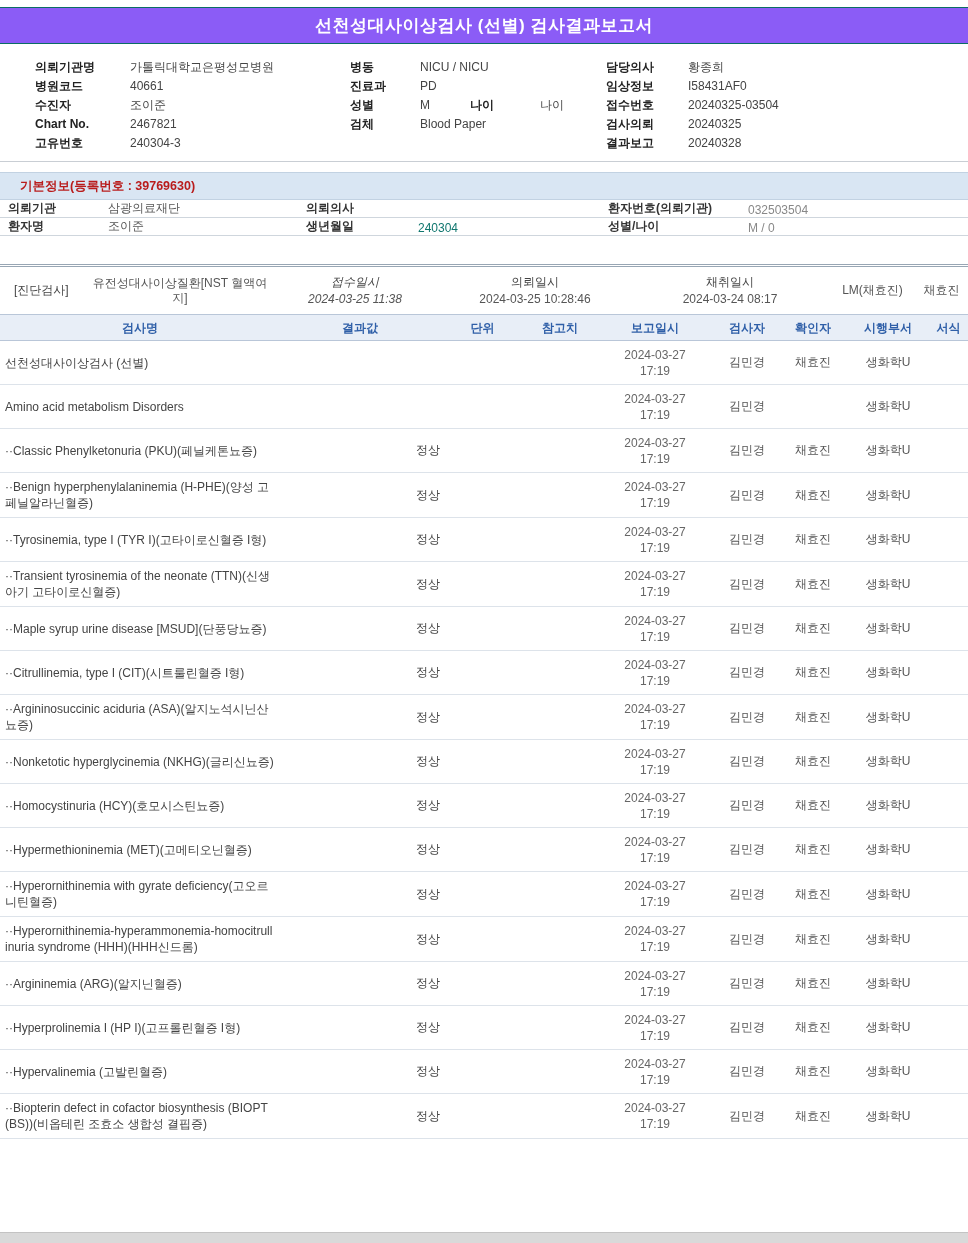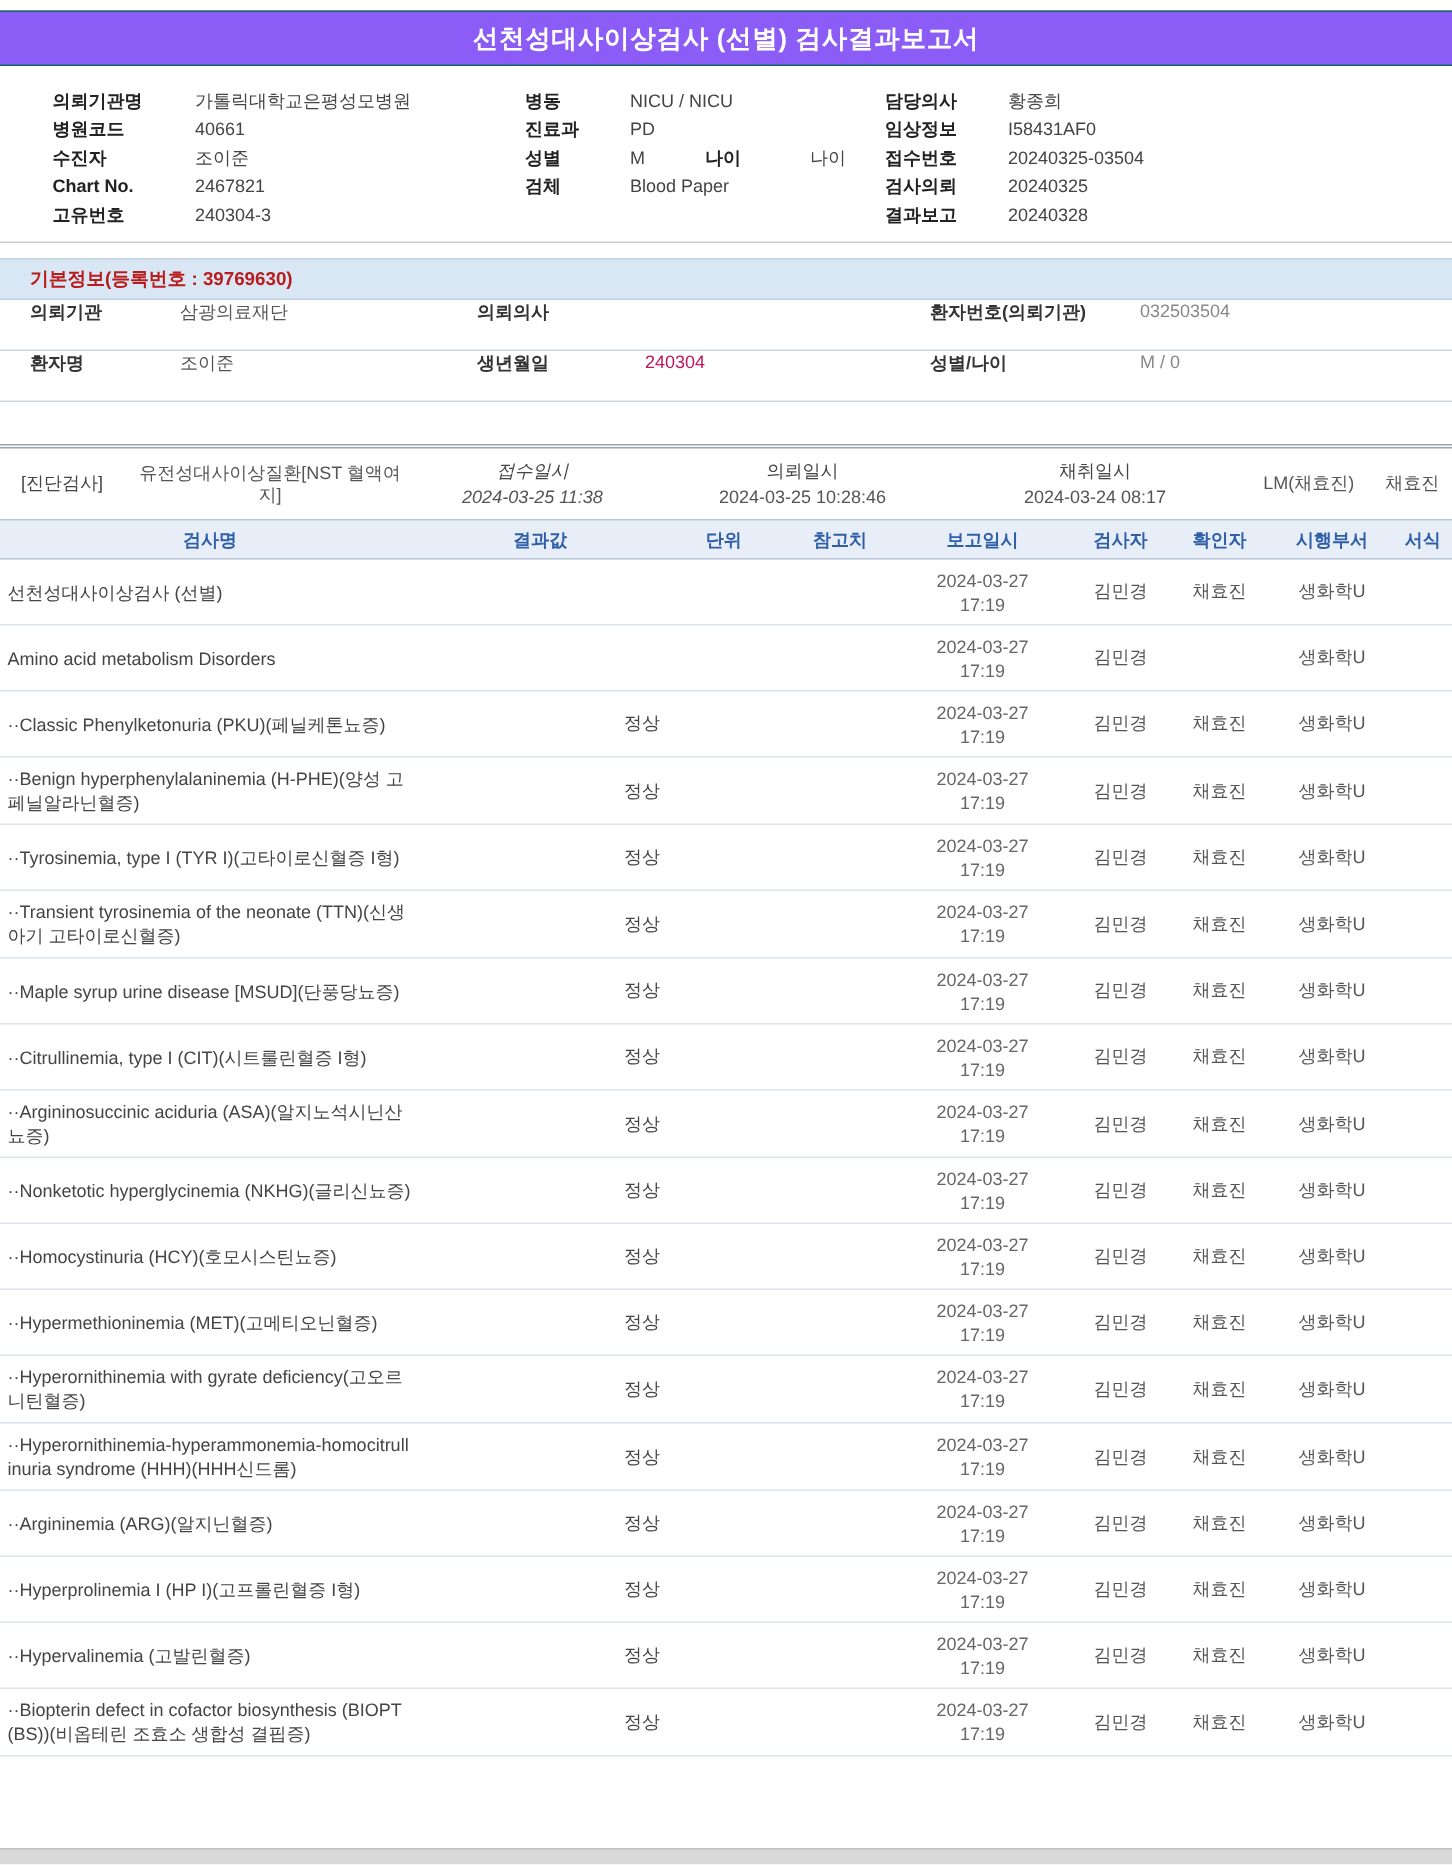--- a/index.html
+++ b/index.html
@@ -18,7 +18,7 @@
   .patient-header { display:flex; padding:14px 0 6px 35px; }
   .ph-col1 { width:315px; }
   .ph-col2 { width:240px; }
-  .ph-col3 { flex:1; }
+  .ph-col3 { flex:1;margin-left:16px; }
   .ph-row { display:flex; line-height:19px; white-space:nowrap; }
   .ph-label { font-weight:bold; color:#222; flex:none; }
   .ph-value { color:#444; }

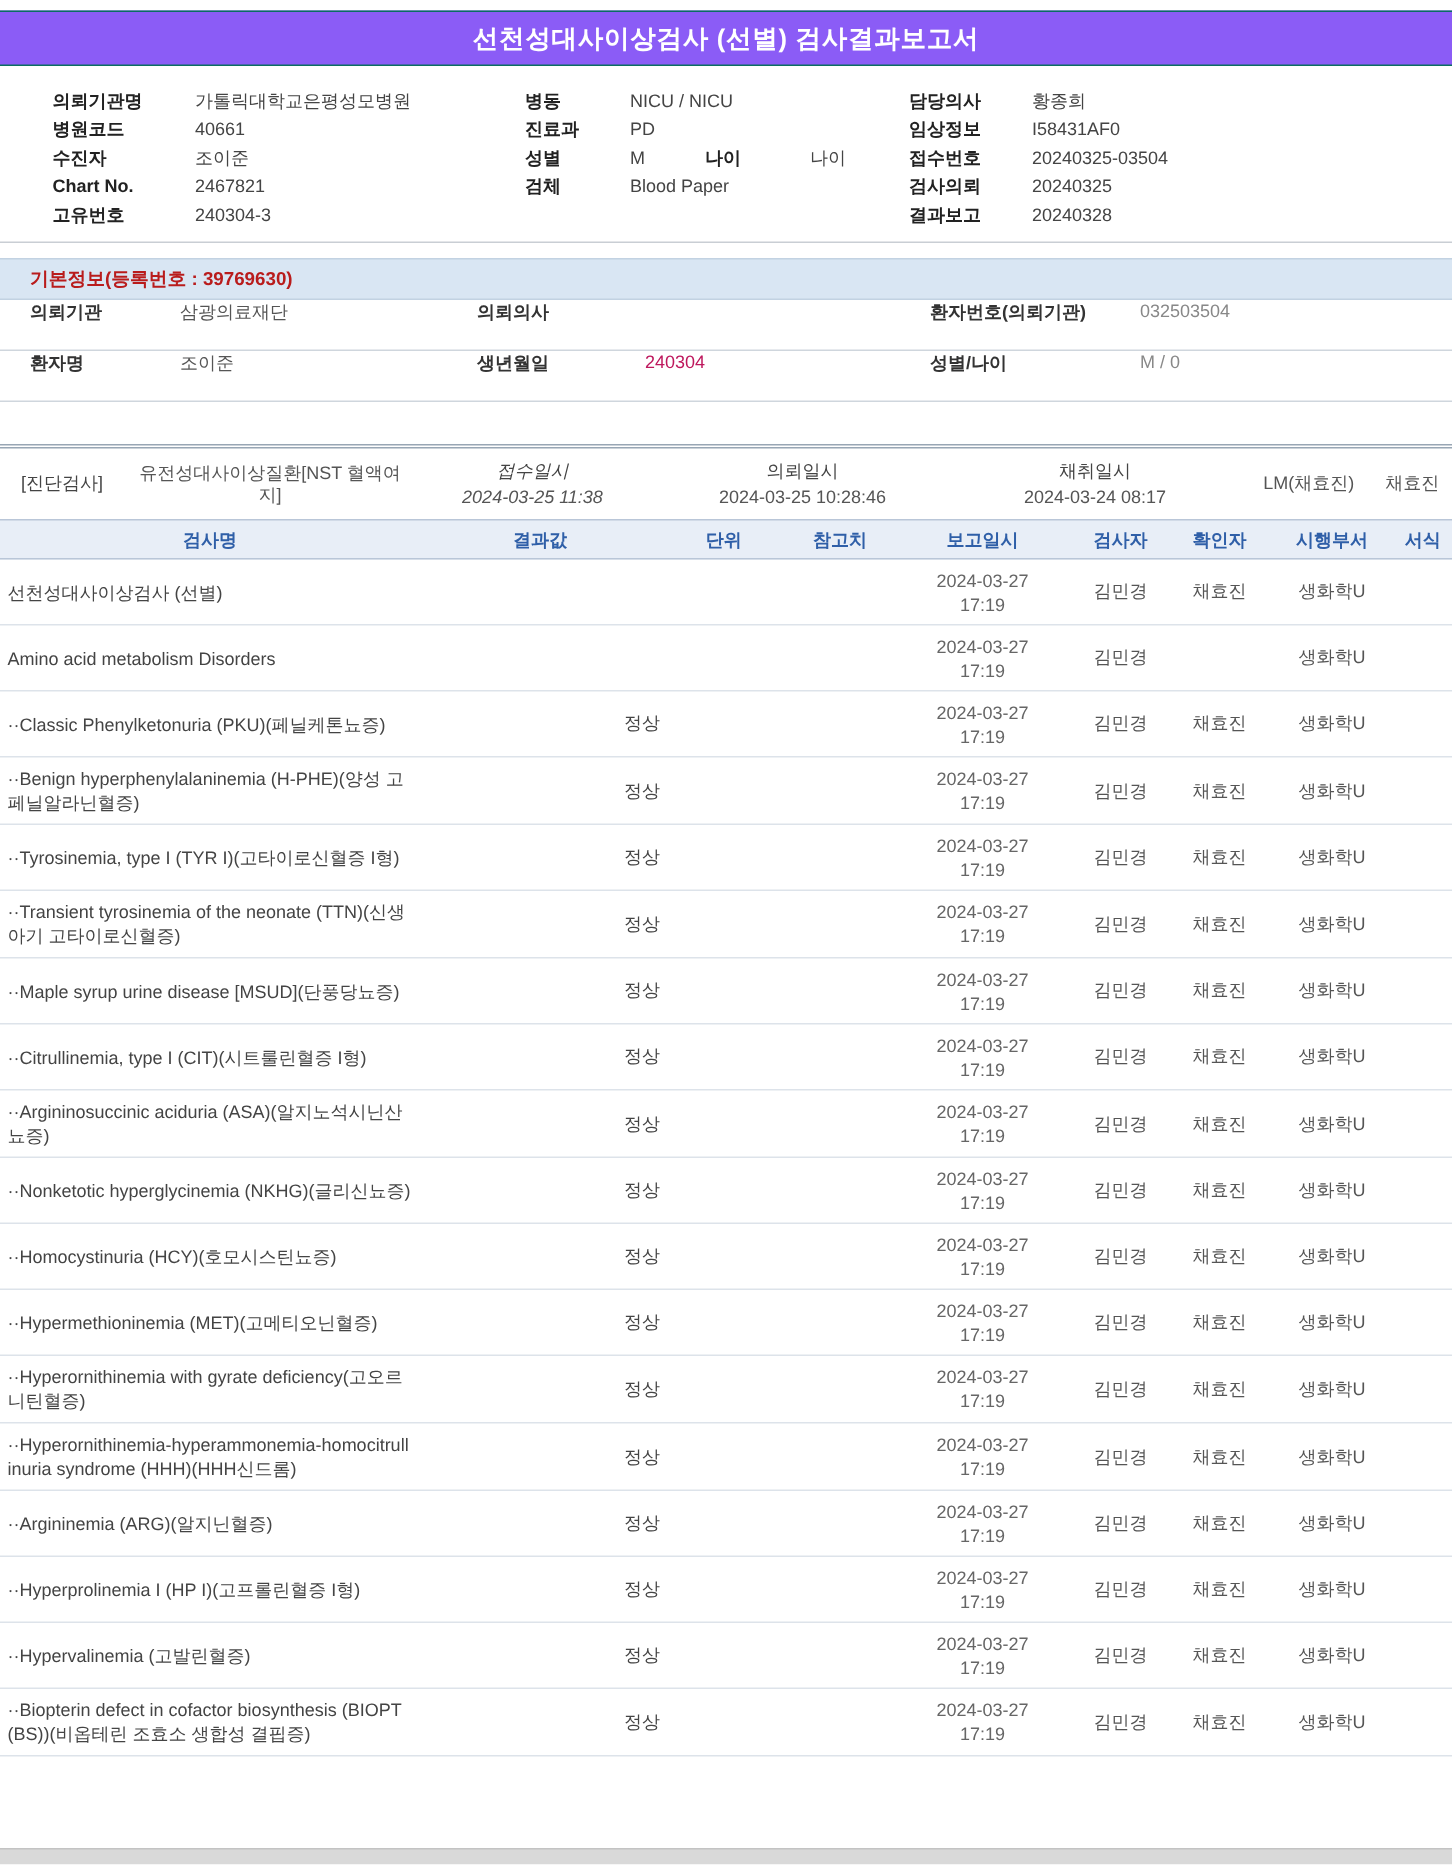--- a/index.html
+++ b/index.html
@@ -36,7 +36,7 @@
     border-top:1px solid #c2d2e2; border-bottom:1px solid #c2d2e2;
     padding-left:20px; color:#b91c1c; font-weight:bold; font-size:12.5px;
   }
-  .bi-row { display:flex; height:34px; align-items:flex-start; border-bottom:1px solid #cfd6dd; padding-left:20px; }
+  .bi-row { display:flex; height:18px; align-items:flex-end; border-bottom:1px solid #cfd6dd; padding-left:8px; }
   .bi-label { font-weight:bold; color:#333; flex:none; }
   .bi-c1 { width:100px; } .bi-v1 { width:198px; color:#555; }
   .bi-c2 { width:112px; } .bi-v2 { width:190px; color:#be185d; }

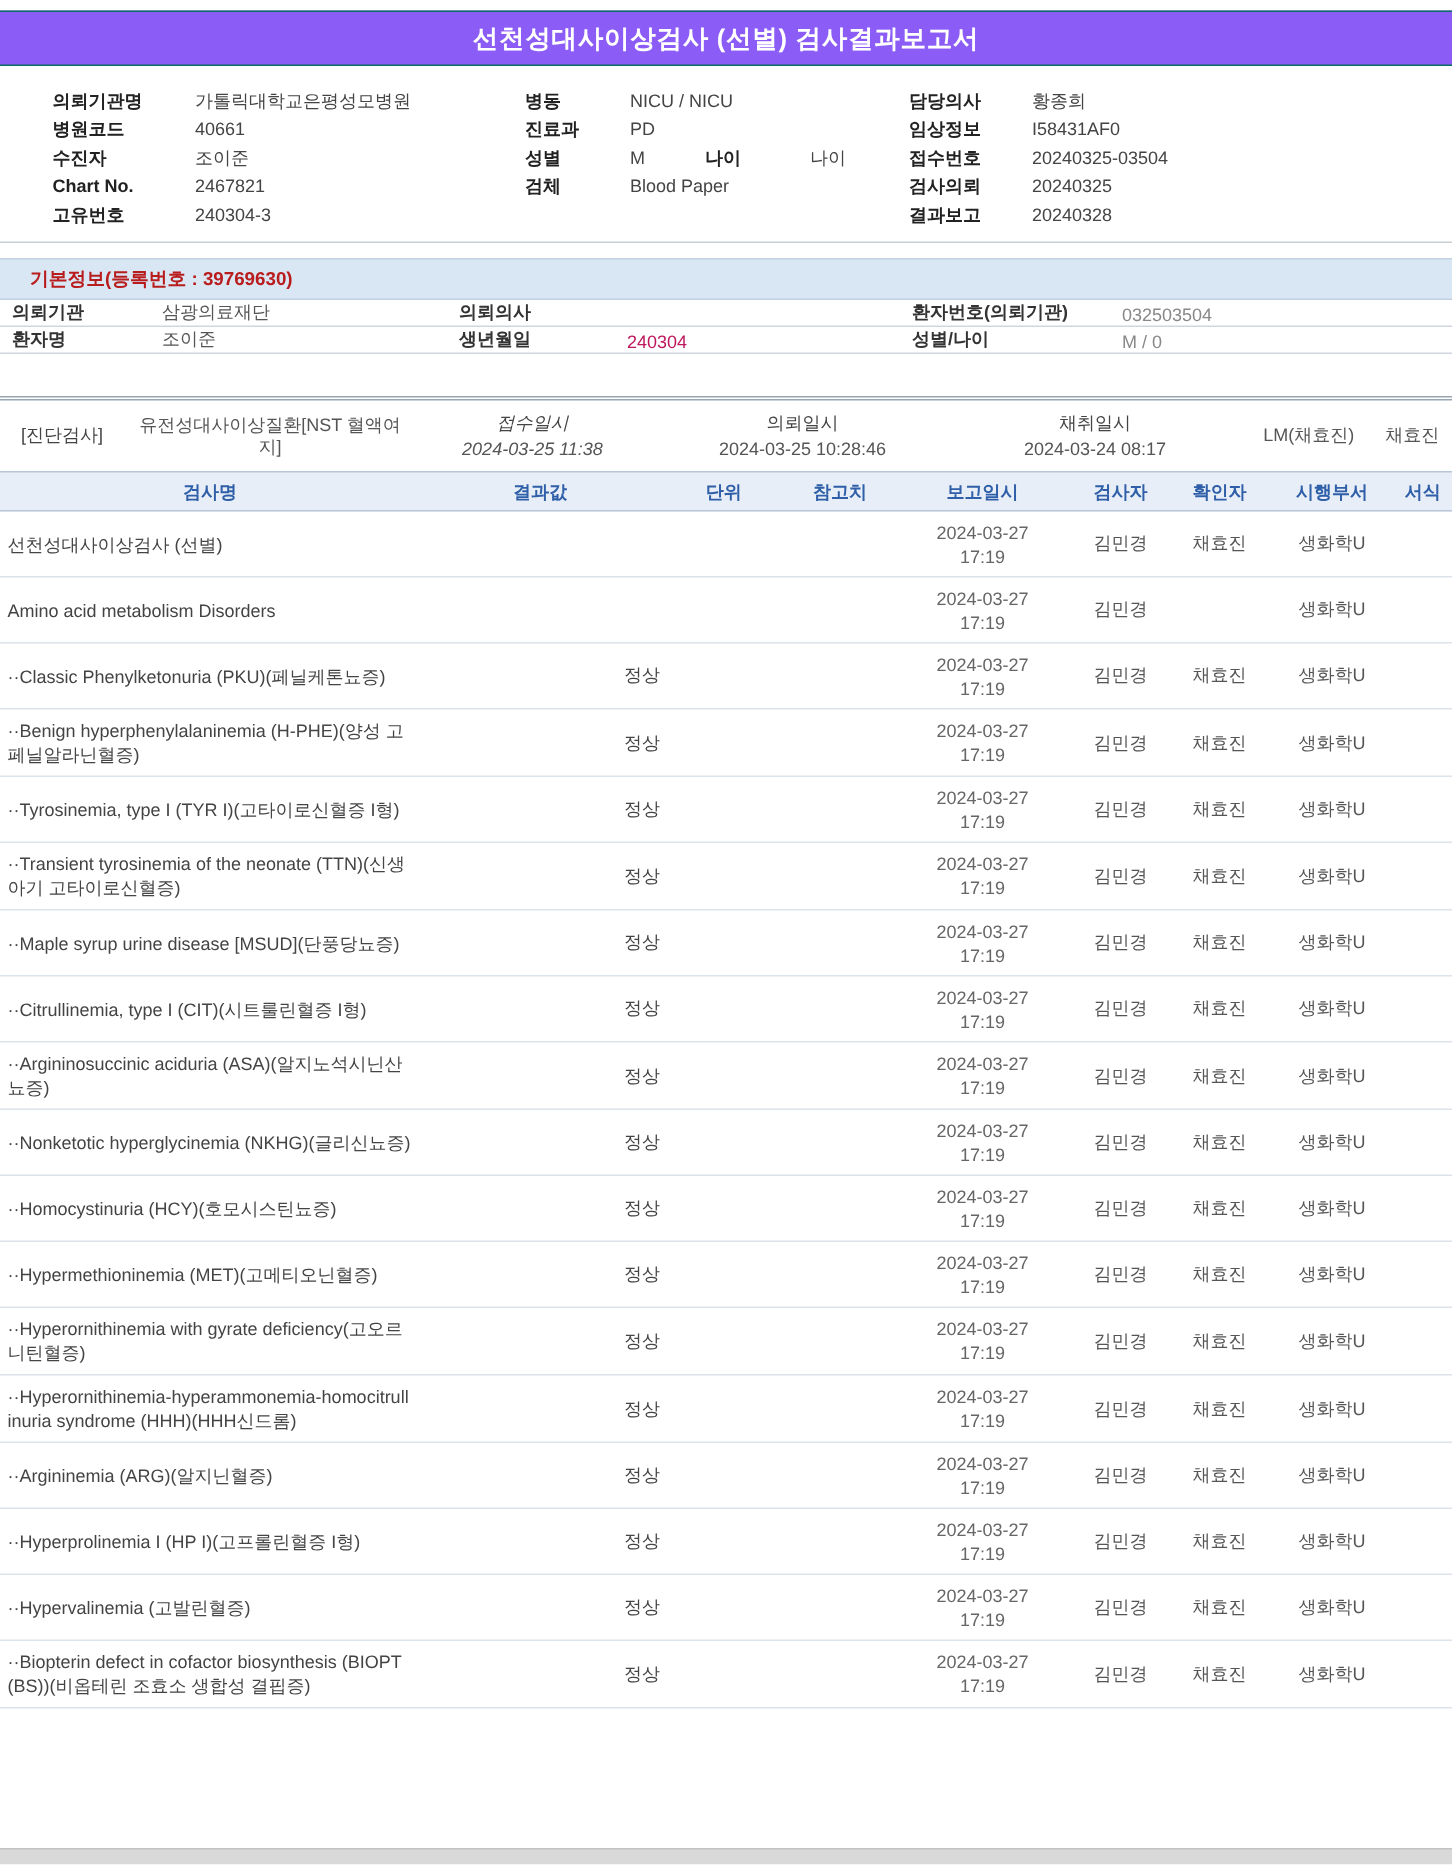--- a/index.html
+++ b/index.html
@@ -39,7 +39,7 @@
   .bi-row { display:flex; height:18px; align-items:flex-end; border-bottom:1px solid #cfd6dd; padding-left:8px; }
   .bi-label { font-weight:bold; color:#333; flex:none; }
   .bi-c1 { width:100px; } .bi-v1 { width:198px; color:#555; }
-  .bi-c2 { width:112px; } .bi-v2 { width:190px; color:#be185d; }
+  .bi-c2 { width:112px; } .bi-v2 { width:190px; color:#0f766e; }
   .bi-c3 { width:140px; } .bi-v3 { flex:1; color:#888; }
 
   

